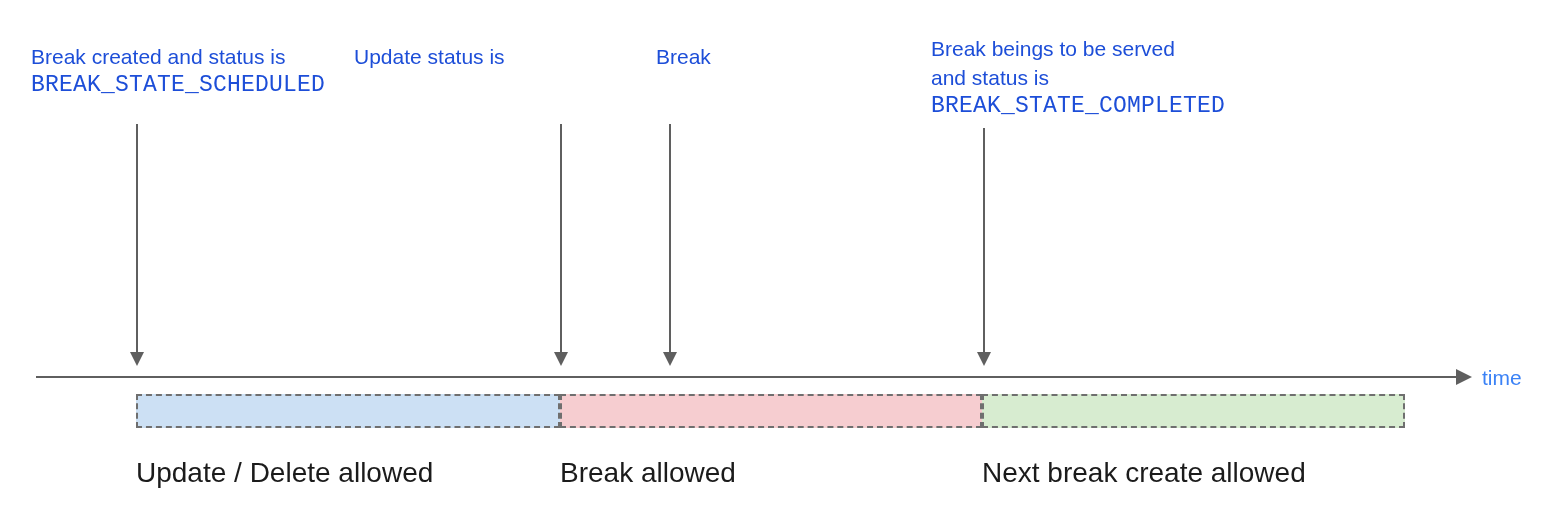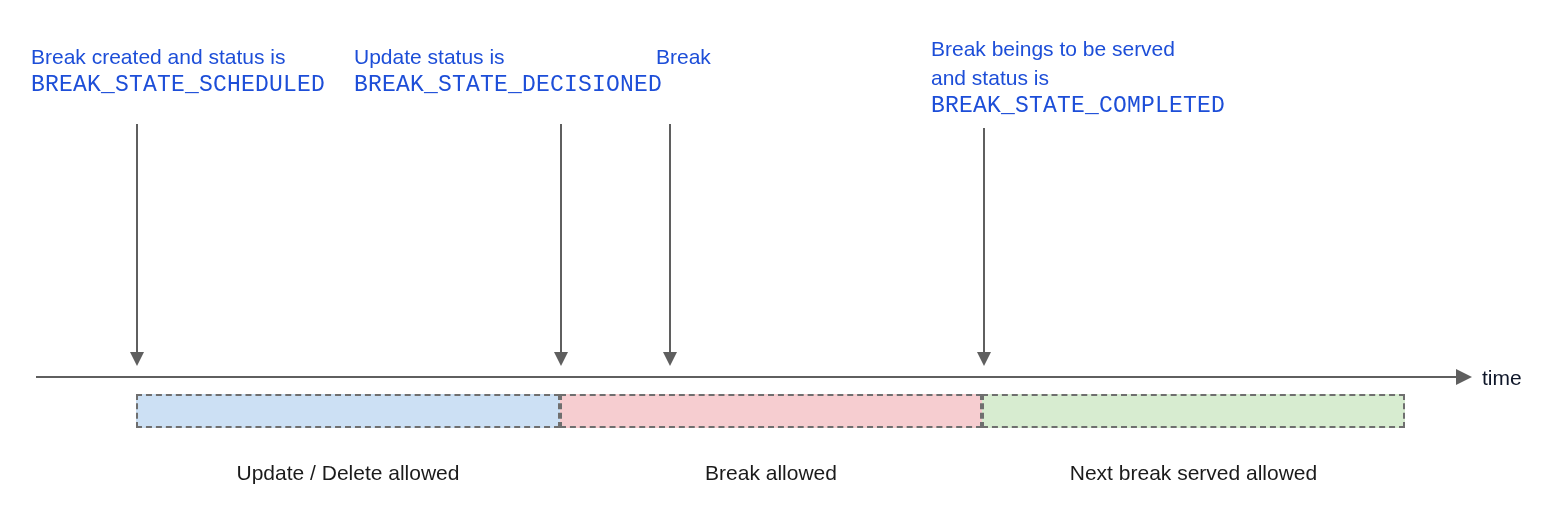--- a/index.html
+++ b/index.html
@@ -117,7 +117,6 @@
 
   <div class="annotation" style="left:354px; top:42px;">
     <div class="ann-line">Update status is</div>
-    <div class="ann-line mono">BREAK_STATE_DECISIONED</div>
   </div>
 
   <div class="annotation" style="left:656px; top:42px;">

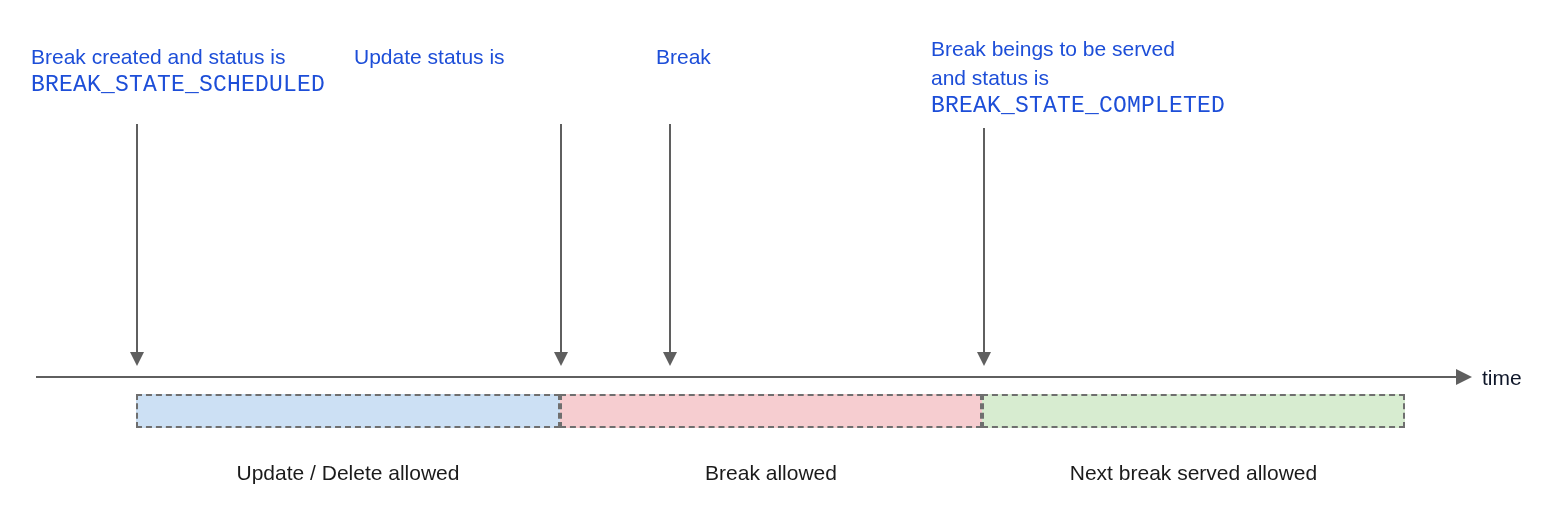--- a/index.html
+++ b/index.html
@@ -82,7 +82,7 @@
     top: 365px;
     font-size: 21px;
     line-height: 25px;
-    color: #0f172a;
+    color: #3b82f6;
   }
 
   

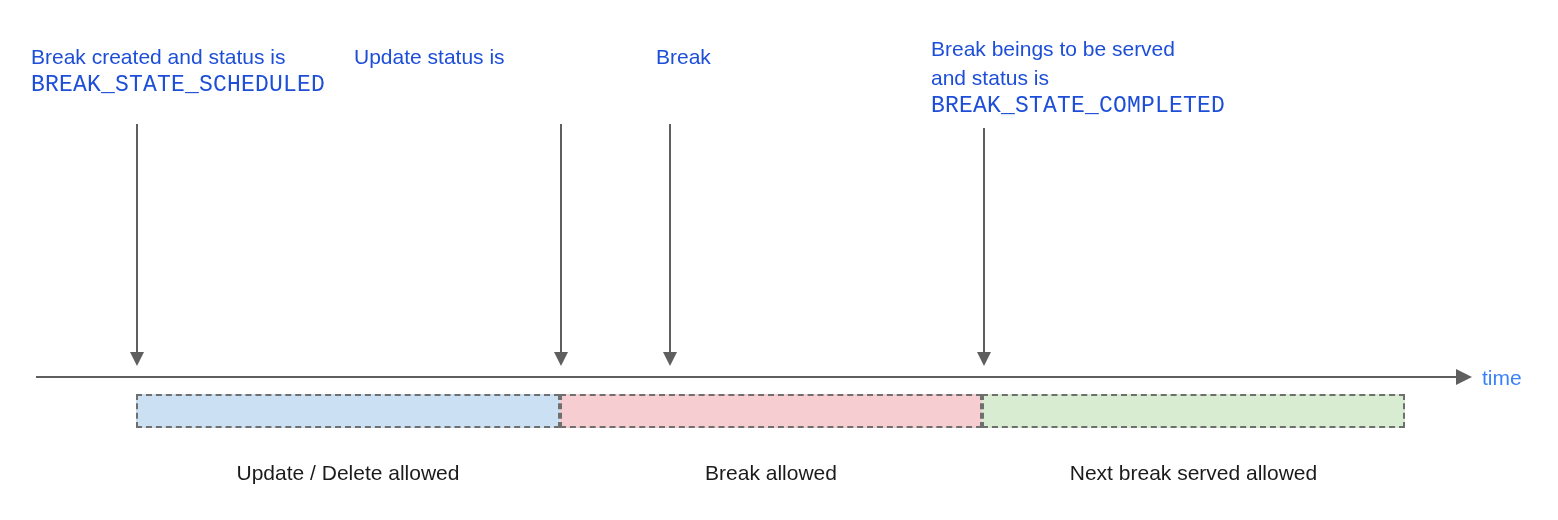--- a/index.html
+++ b/index.html
@@ -98,8 +98,7 @@
   .phase-caption {
     position: absolute;
     top: 460px;
-    text-align: center;
-    font-size: 21px;
+    font-size: 28px;
     line-height: 26px;
     color: #1b1b1b;
     white-space: nowrap;

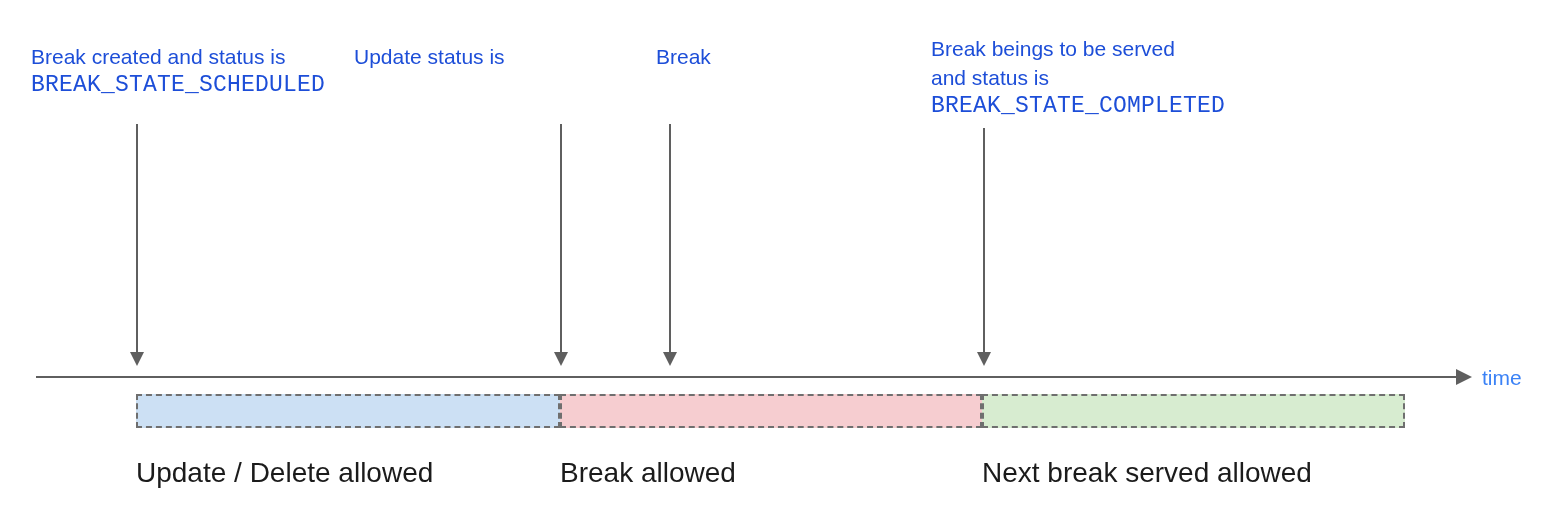--- a/index.html
+++ b/index.html
@@ -158,7 +158,7 @@
 
   <div class="phase-caption" style="left:136px; width:424px;">Update / Delete allowed</div>
   <div class="phase-caption" style="left:560px; width:422px;">Break allowed</div>
-  <div class="phase-caption" style="left:982px; width:423px;">Next break served allowed</div>
+  <div class="phase-caption" style="left:982px; width:423px;">Next break create allowed</div>
 
 </div>
 

